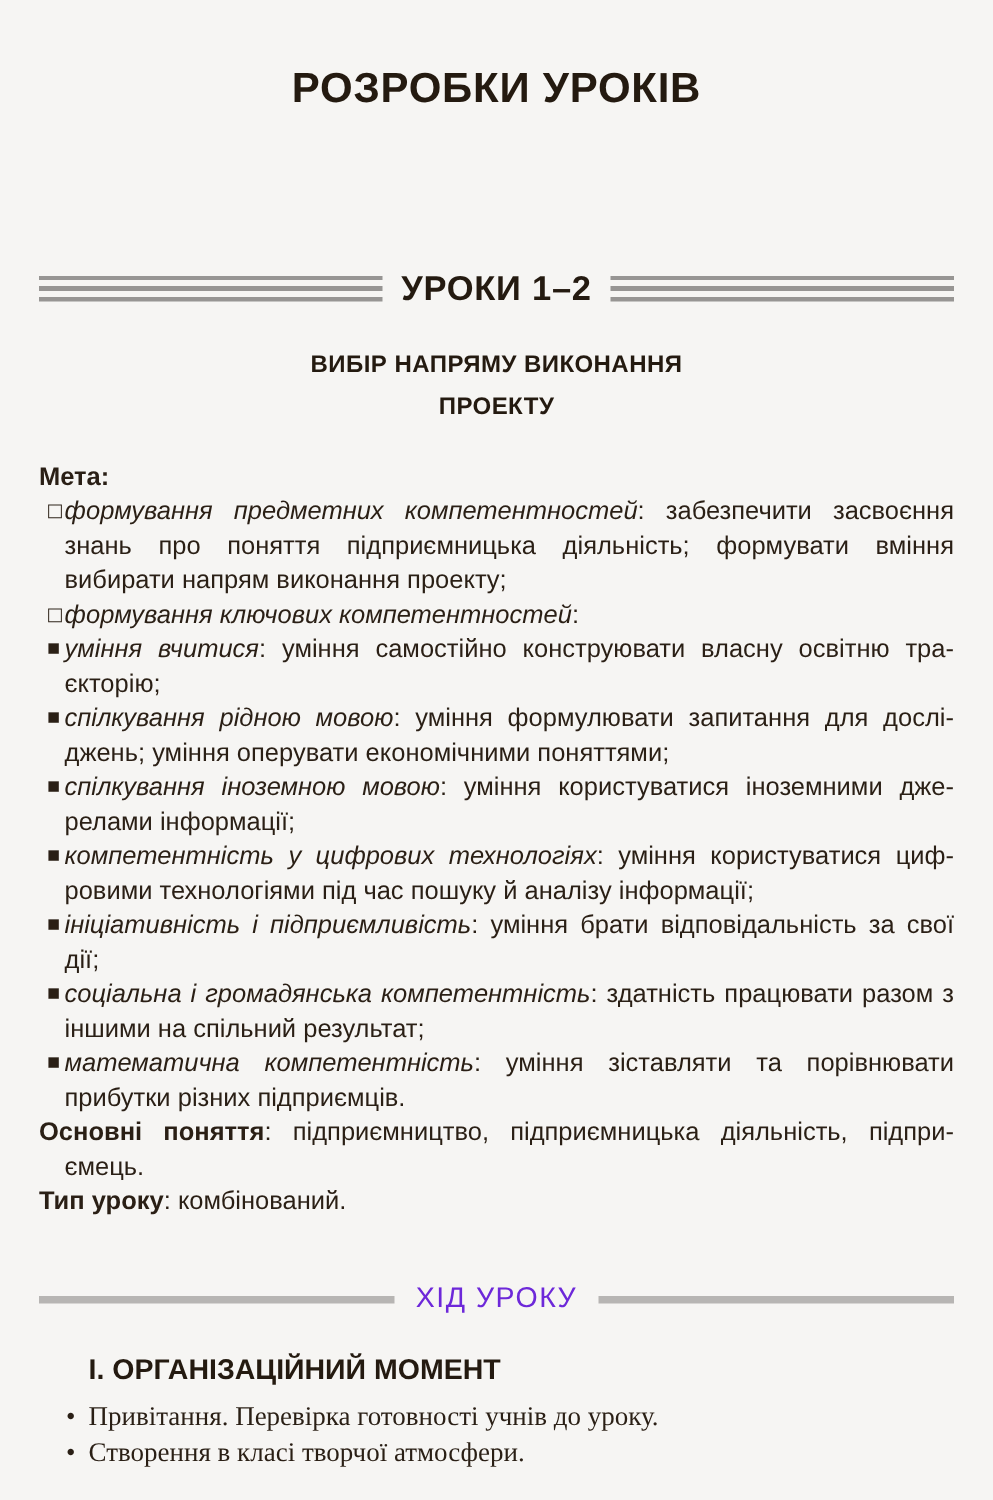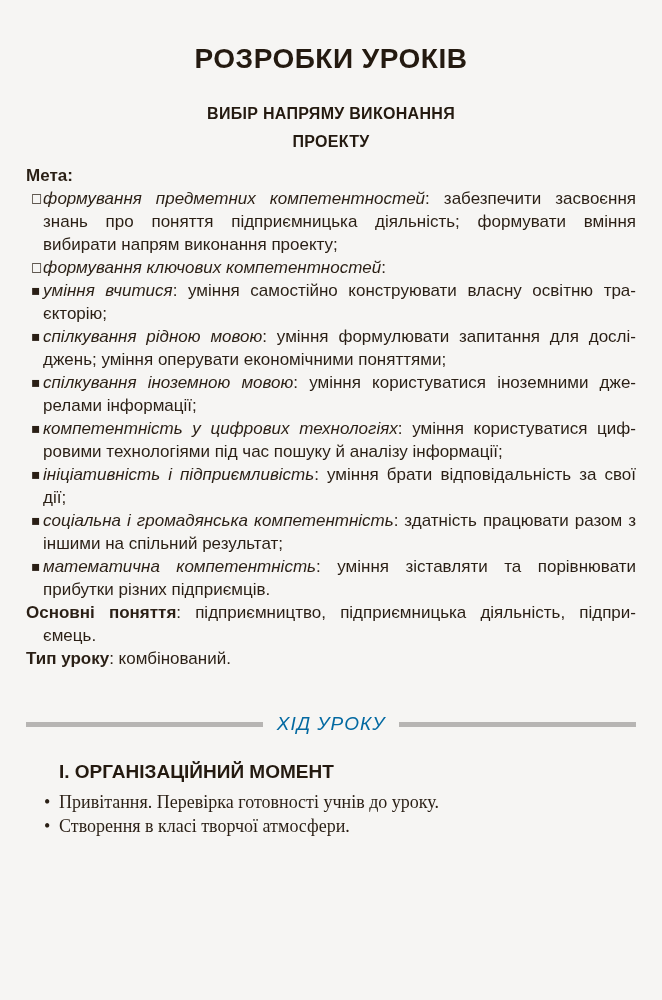--- a/index.html
+++ b/index.html
@@ -87,6 +87,11 @@
 
   <h1 class="book-title">РОЗРОБКИ УРОКІВ</h1>
 
+  <div class="lesson-header">
+    <span class="triple-rule"></span>
+    <span class="lesson-header-text">УРОКИ 1–2</span>
+    <span class="triple-rule"></span>
+  </div>
 
   <h2 class="lesson-title">
     <span>ВИБІР НАПРЯМУ ВИКОНАННЯ</span><br>

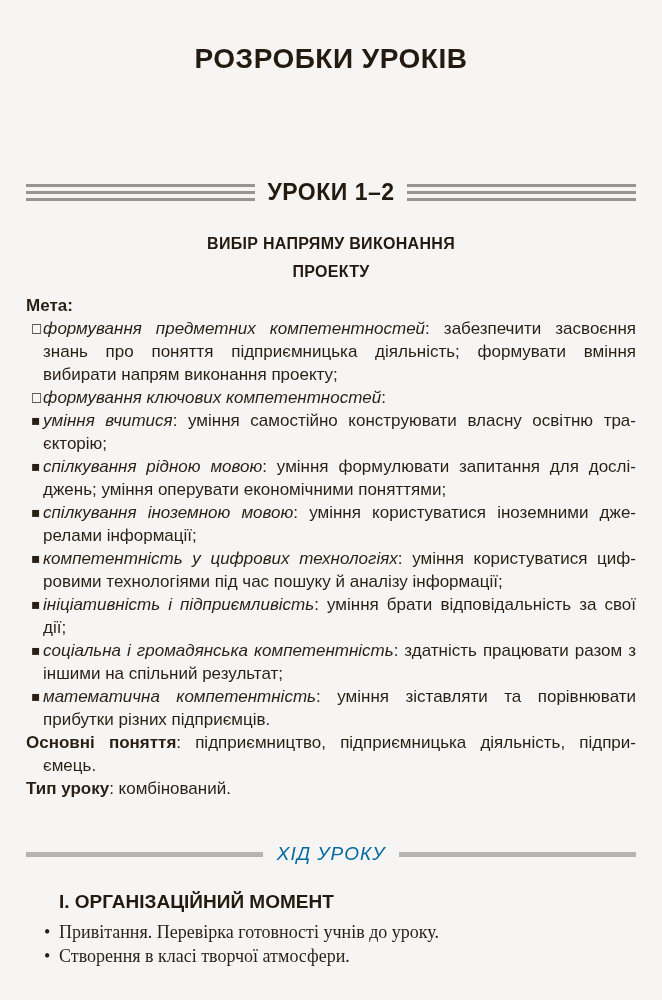--- a/index.html
+++ b/index.html
@@ -45,7 +45,7 @@
   }
 
   
-  .body-text { margin-top:8px; font-size:17px; line-height:23px; }
+  .body-text { margin-top:20px; font-size:17px; line-height:23px; }
   .meta-label { font-weight:700; }
   .item { position:relative; padding-left:17px; text-align:justify; hyphens:manual; -webkit-hyphens:manual; }
   .item .bullet {

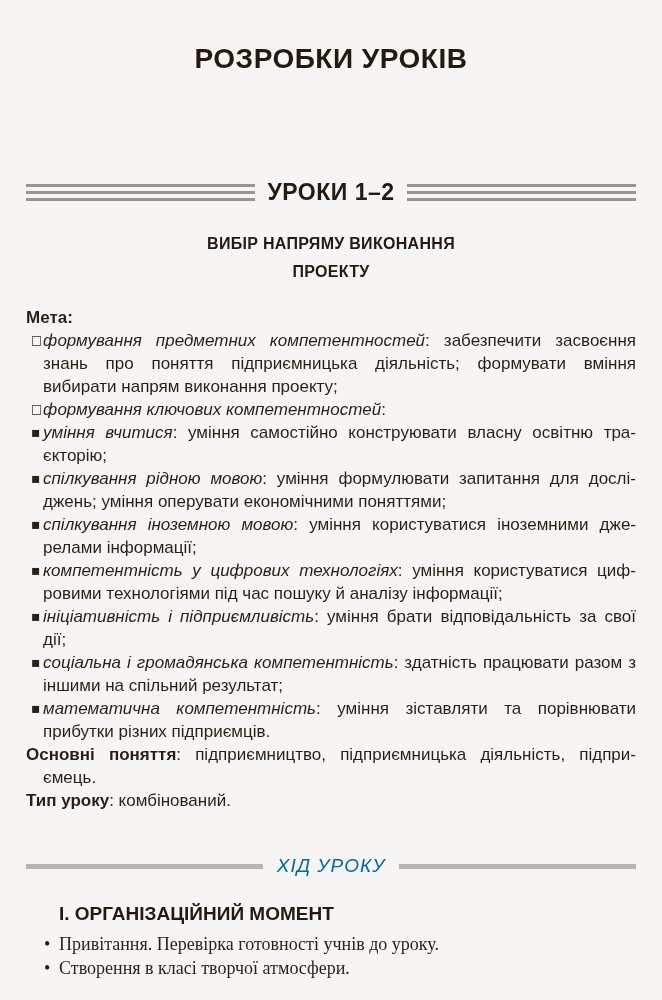--- a/index.html
+++ b/index.html
@@ -64,7 +64,7 @@
   .flow-bar { flex:1; height:5px; background:#b7b5b3; }
   .flow-header-text {
     margin:0 14px; font-size:19px; line-height:20px; font-weight:400;
-    letter-spacing:1px; color:#0369a1; white-space:nowrap;font-style:italic;
+    letter-spacing:1px; color:#6d28d9; white-space:nowrap;
   }
 
   .section-heading {

